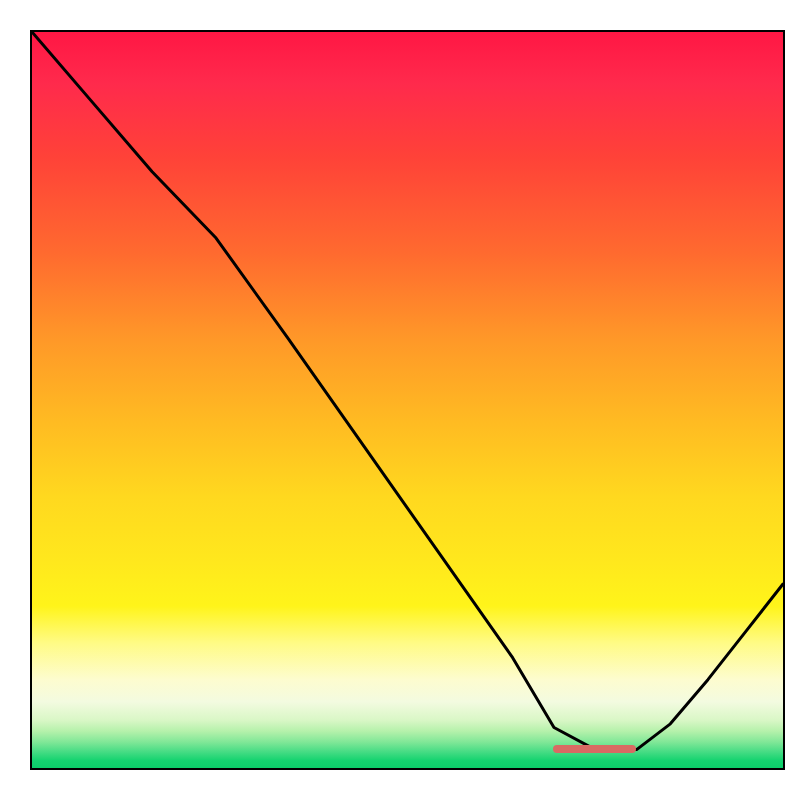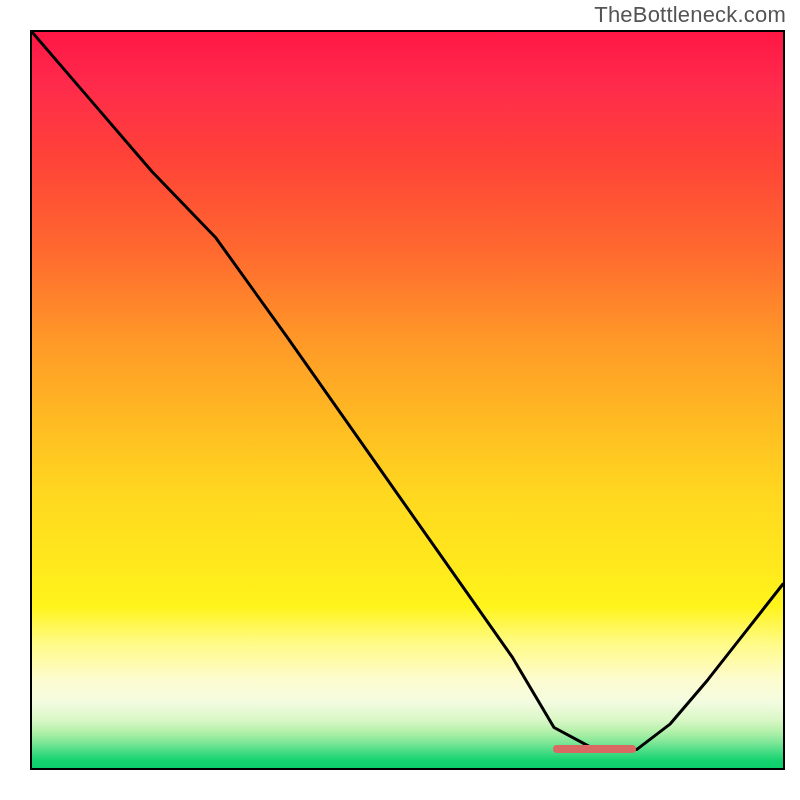--- a/index.html
+++ b/index.html
@@ -84,7 +84,6 @@
 
 <div class="canvas">
 
-  <div class="attribution">TheBottleneck.com</div>
 
   <div class="plot-area">
     <div class="gradient"></div>

